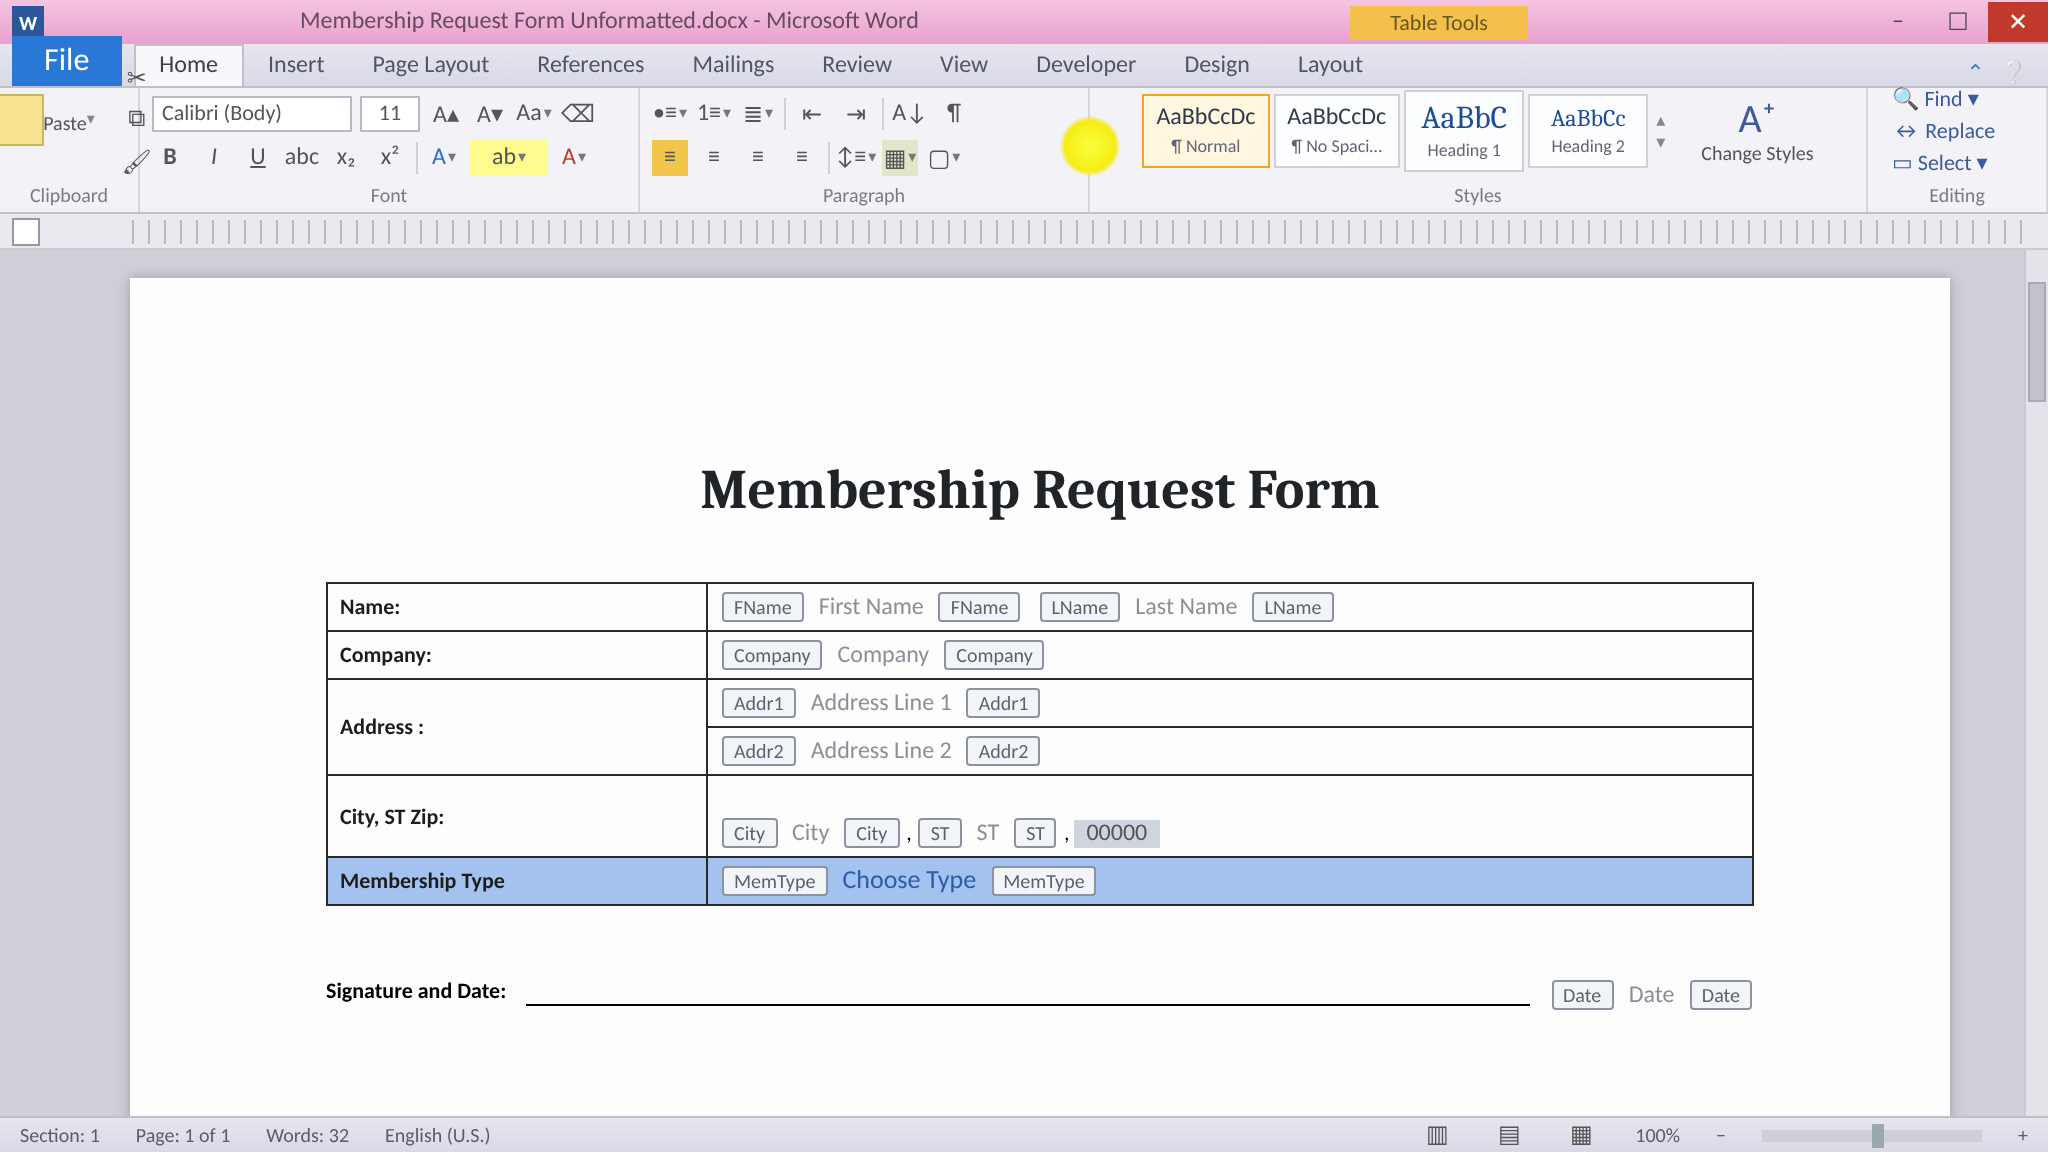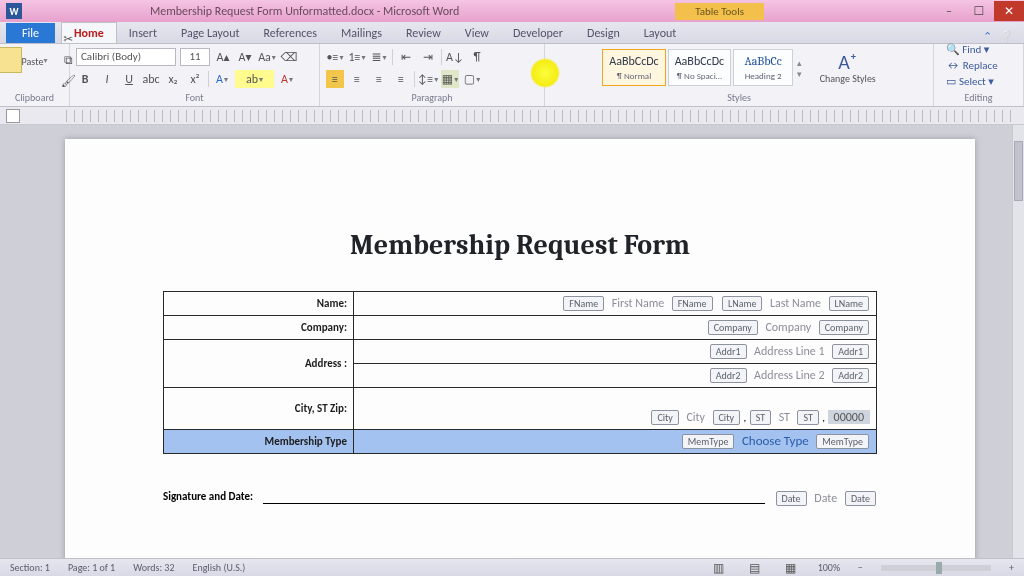--- a/index.html
+++ b/index.html
@@ -24,7 +24,7 @@
   
   .ribbon-tabs { height:22px; background:linear-gradient(#e6e6ef,#d9d9e6); display:flex; align-items:flex-end;
                  padding-left:6px; border-bottom:1px solid #c0c0c8;}
-  .file-tab { background:#2a78d6; color:#fff; padding:3px 16px; font-size:12px; margin-right:6px;}
+  .file-tab { background:#2a78d6; color:#fff; padding:3px 16px; font-size:16px; margin-right:6px;}
   .rtab { padding:3px 12px; color:#53536a; font-size:12px; cursor:default;}
   .rtab.active { background:#f6f7fb; border:1px solid #c0c0c8; border-bottom:none; color:#b91c1c; font-weight:700;margin-top:15px;}
   .ribbon-tabs .help { margin-left:auto; padding-right:10px; display:flex; gap:8px; color:#4579c8;}

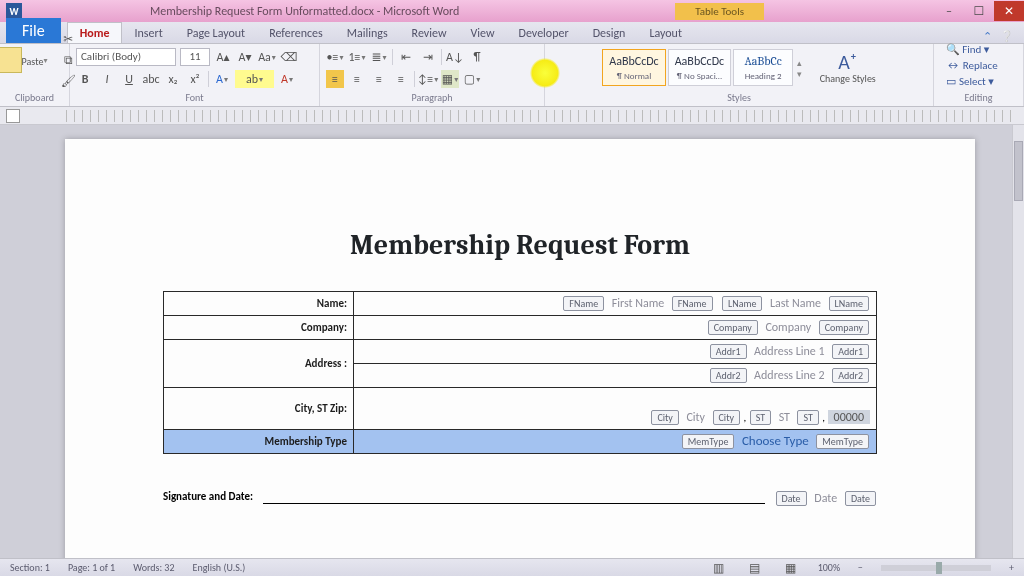--- a/index.html
+++ b/index.html
@@ -26,7 +26,7 @@
                  padding-left:6px; border-bottom:1px solid #c0c0c8;}
   .file-tab { background:#2a78d6; color:#fff; padding:3px 16px; font-size:16px; margin-right:6px;}
   .rtab { padding:3px 12px; color:#53536a; font-size:12px; cursor:default;}
-  .rtab.active { background:#f6f7fb; border:1px solid #c0c0c8; border-bottom:none; color:#b91c1c; font-weight:700;margin-top:15px;}
+  .rtab.active { background:#f6f7fb; border:1px solid #c0c0c8; border-bottom:none; color:#404040; font-weight:400;margin-top:15px;}
   .ribbon-tabs .help { margin-left:auto; padding-right:10px; display:flex; gap:8px; color:#4579c8;}
 
   

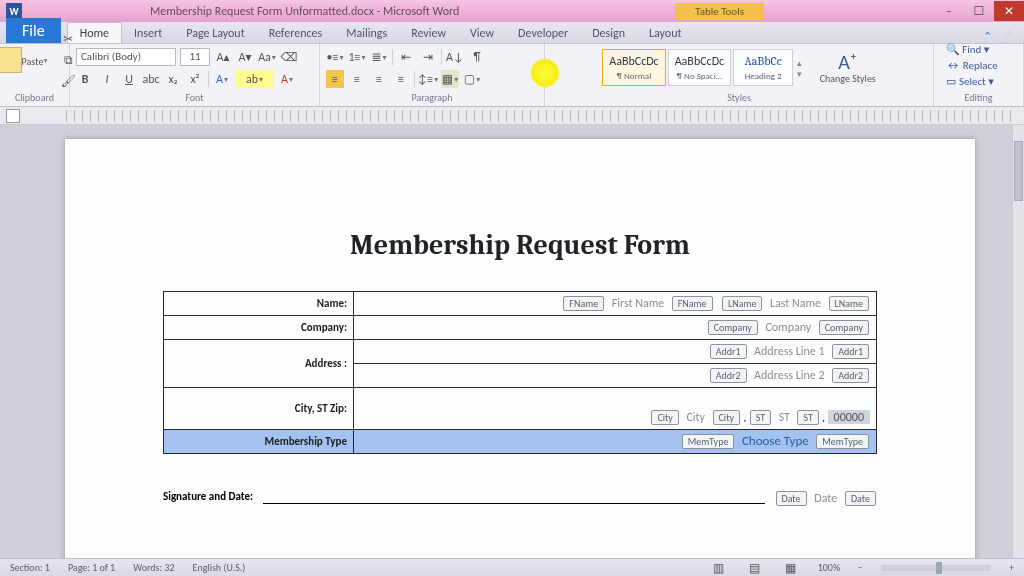--- a/index.html
+++ b/index.html
@@ -230,6 +230,10 @@
             <div class="nm">¶ No Spaci…</div>
           </div>
           <div class="style-tile">
+            <div class="samp h" style="font-size:16px">AaBbC</div>
+            <div class="nm">Heading 1</div>
+          </div>
+          <div class="style-tile">
             <div class="samp h">AaBbCc</div>
             <div class="nm">Heading 2</div>
           </div>

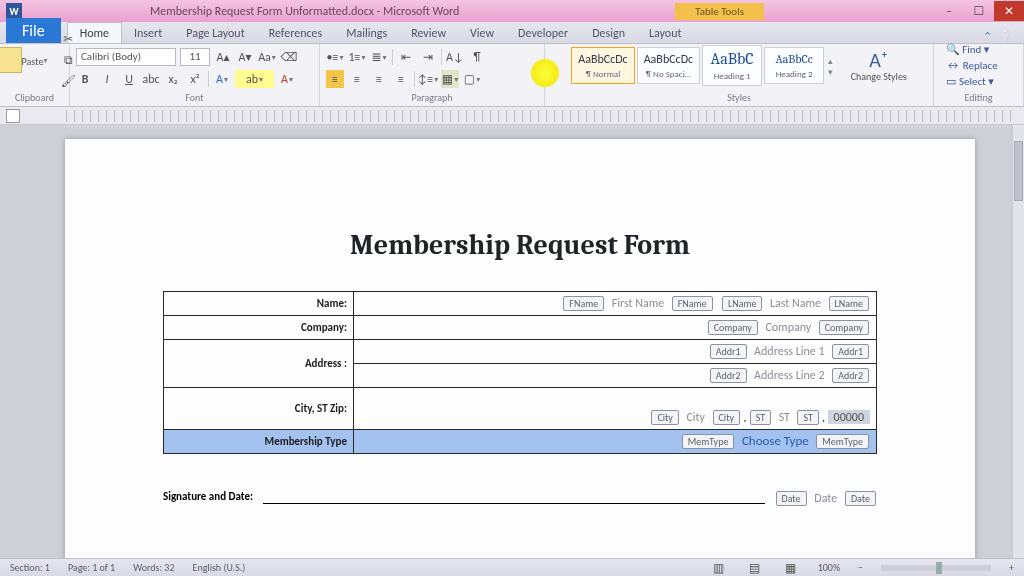--- a/index.html
+++ b/index.html
@@ -79,7 +79,7 @@
   .doc-title { font-family:Cambria,serif; font-size:28px; color:#202428; text-align:center; margin:0 0 30px 0;}
 
   table.form { width:100%; border-collapse:collapse; }
-  table.form td { border:1px solid #292929; padding:3px 6px; vertical-align:middle;text-align:right; }
+  table.form td { border:1px solid #292929; padding:3px 6px; vertical-align:middle; }
   table.form td.label { width:190px; font-weight:600; color:#1d1d1d;}
   table.form tr.selrow td { background:#a3c2f0; }
 

